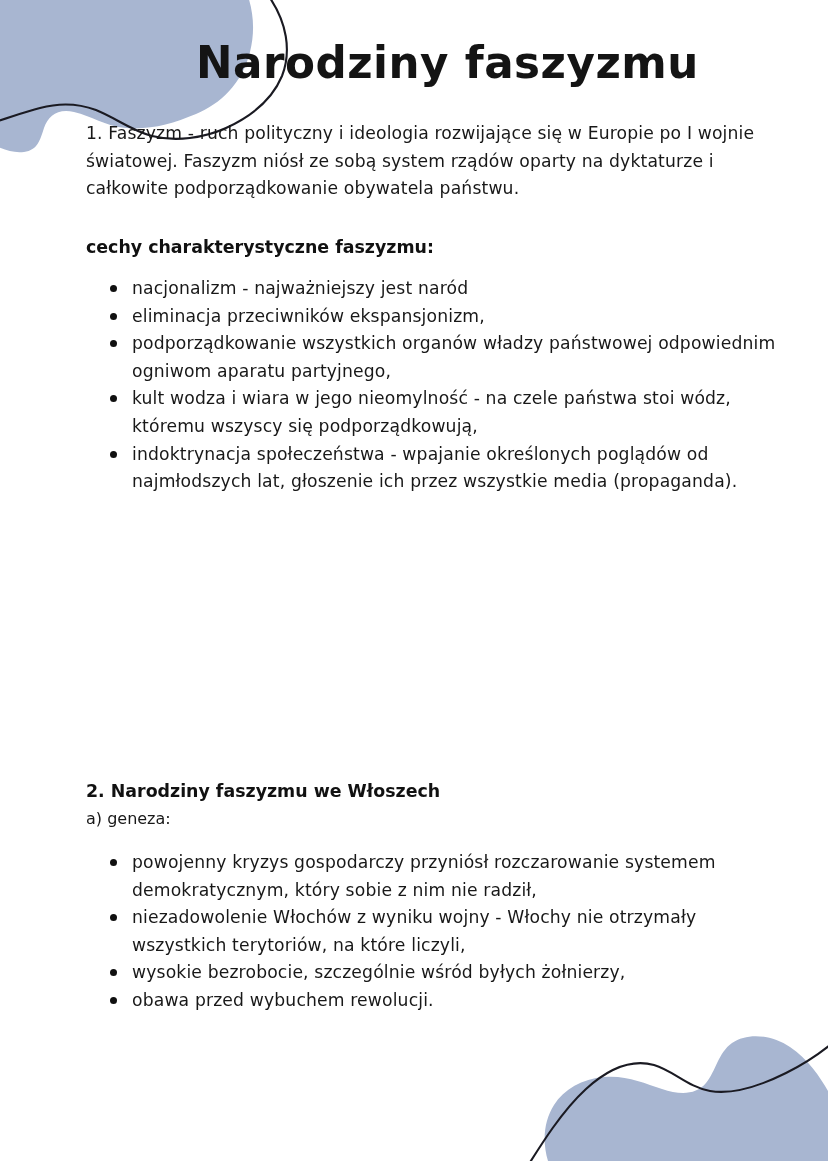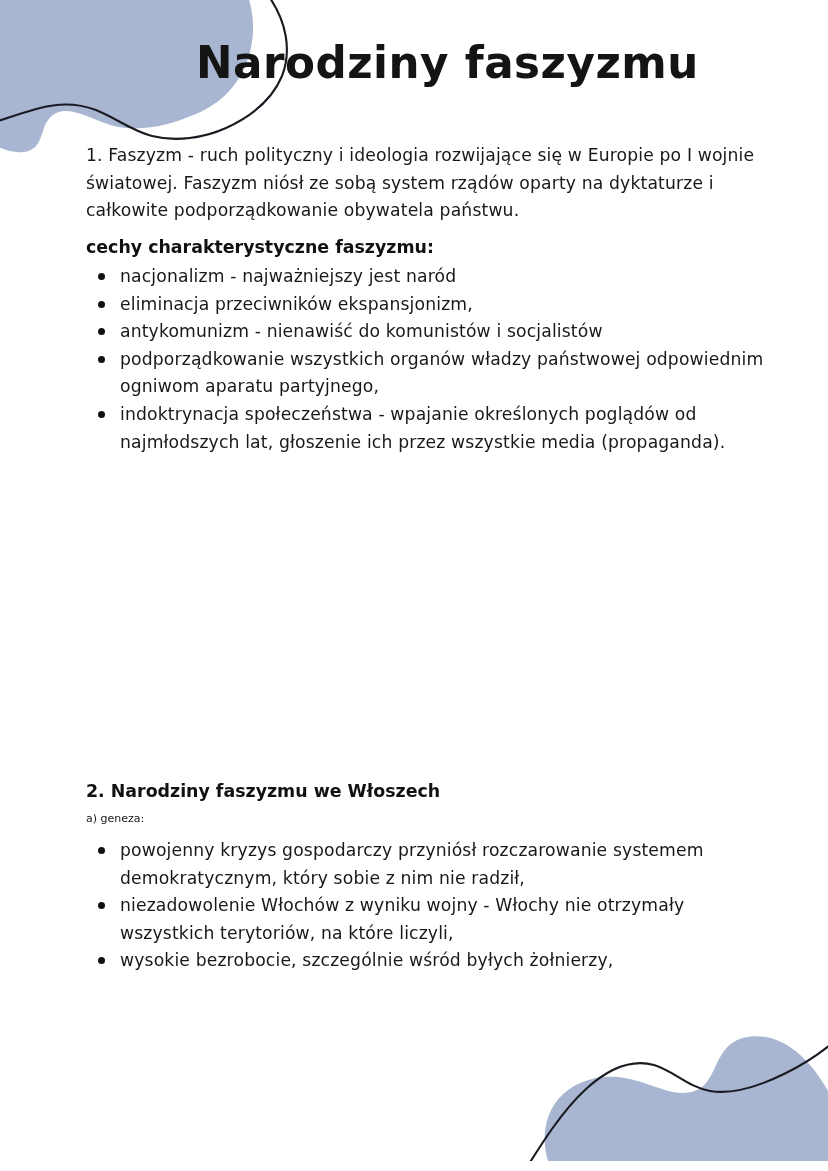--- a/index.html
+++ b/index.html
@@ -58,7 +58,7 @@
     letter-spacing: 0.15px;
   }
 
-  #intro-paragraph { top: 142px; }
+  #intro-paragraph { top: 120px; }
 
   .section-heading {
     position: absolute;

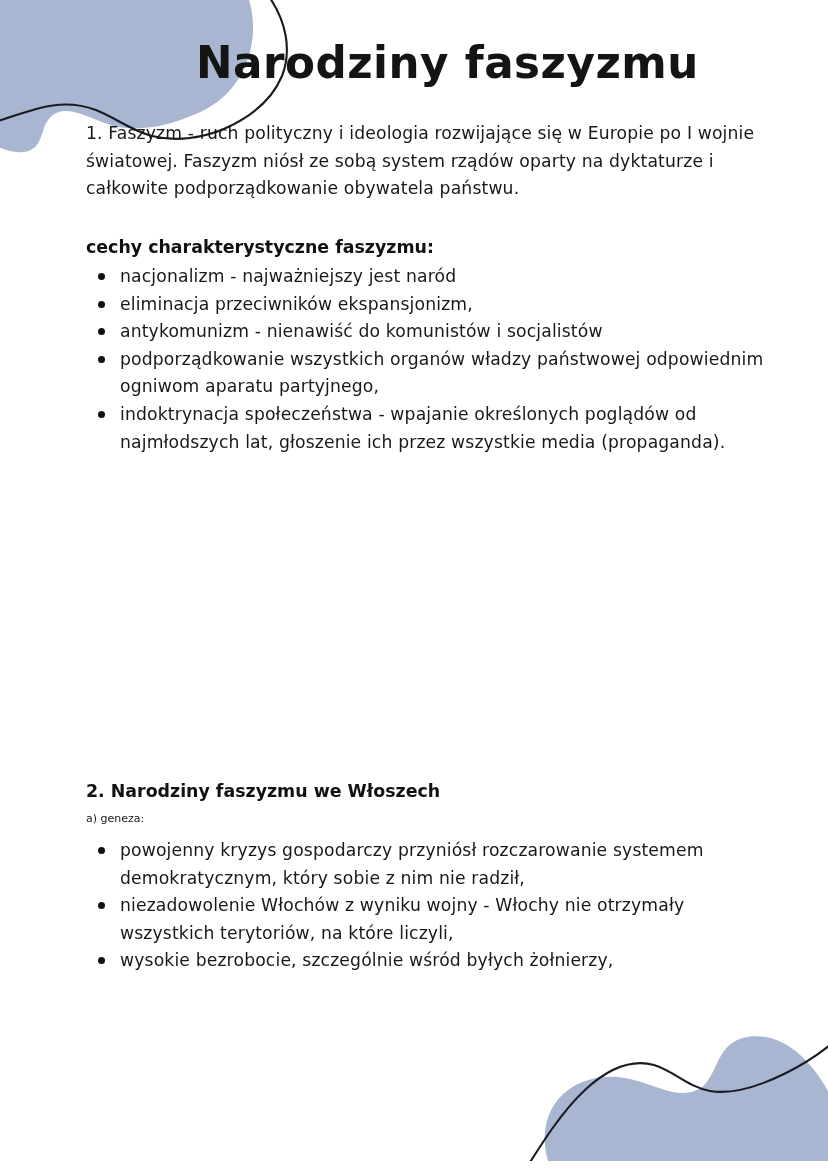--- a/index.html
+++ b/index.html
@@ -90,7 +90,7 @@
     position: absolute;
     left: 86px;
     width: 680px;
-    margin: 4px;
+    margin: 16px;
     padding: 0;
     list-style: none;
   }

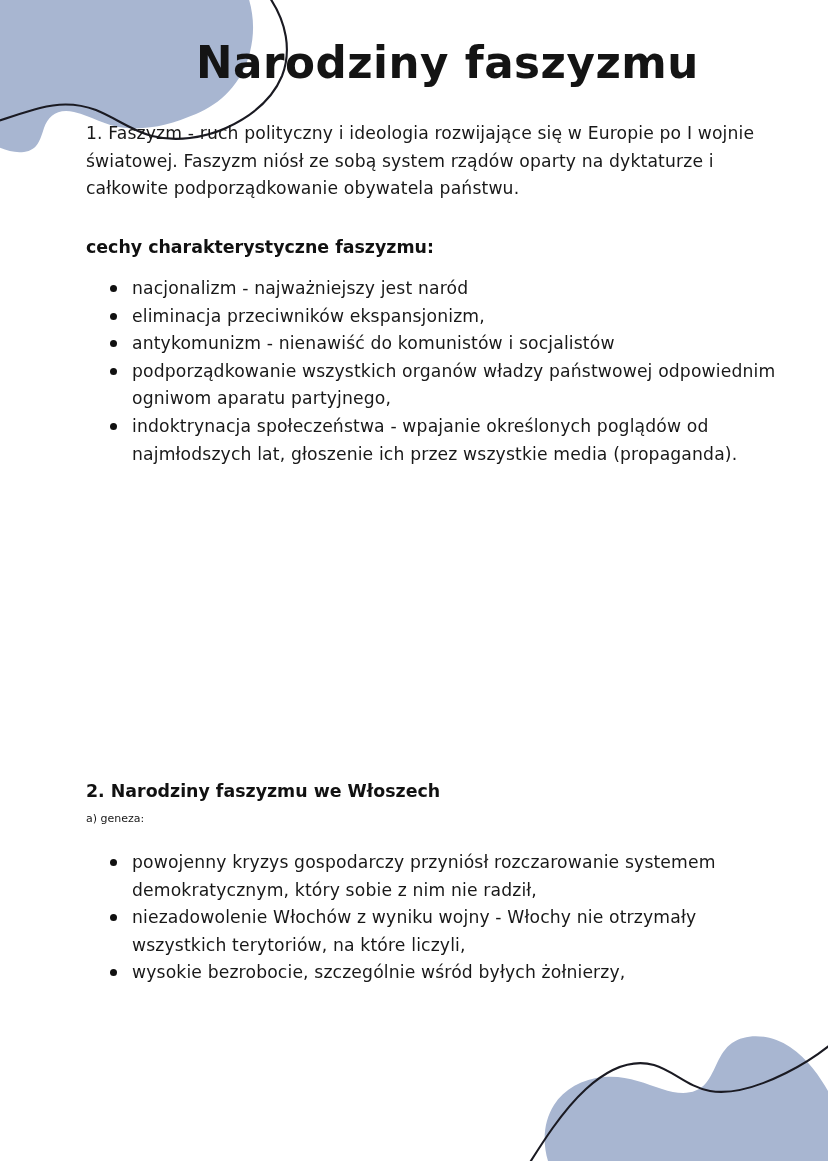--- a/index.html
+++ b/index.html
@@ -175,7 +175,6 @@
     <ul class="bullets" id="features-list">
       <li>nacjonalizm - najważniejszy jest naród</li>
       <li>eliminacja przeciwników ekspansjonizm,</li>
-      <li>antykomunizm - nienawiść do komunistów i socjalistów</li>
       <li>podporządkowanie wszystkich organów władzy państwowej odpowiednim ogniwom aparatu partyjnego,</li>
       <li>indoktrynacja społeczeństwa - wpajanie określonych poglądów od najmłodszych lat, głoszenie ich przez wszystkie media (propaganda).</li>
     </ul>

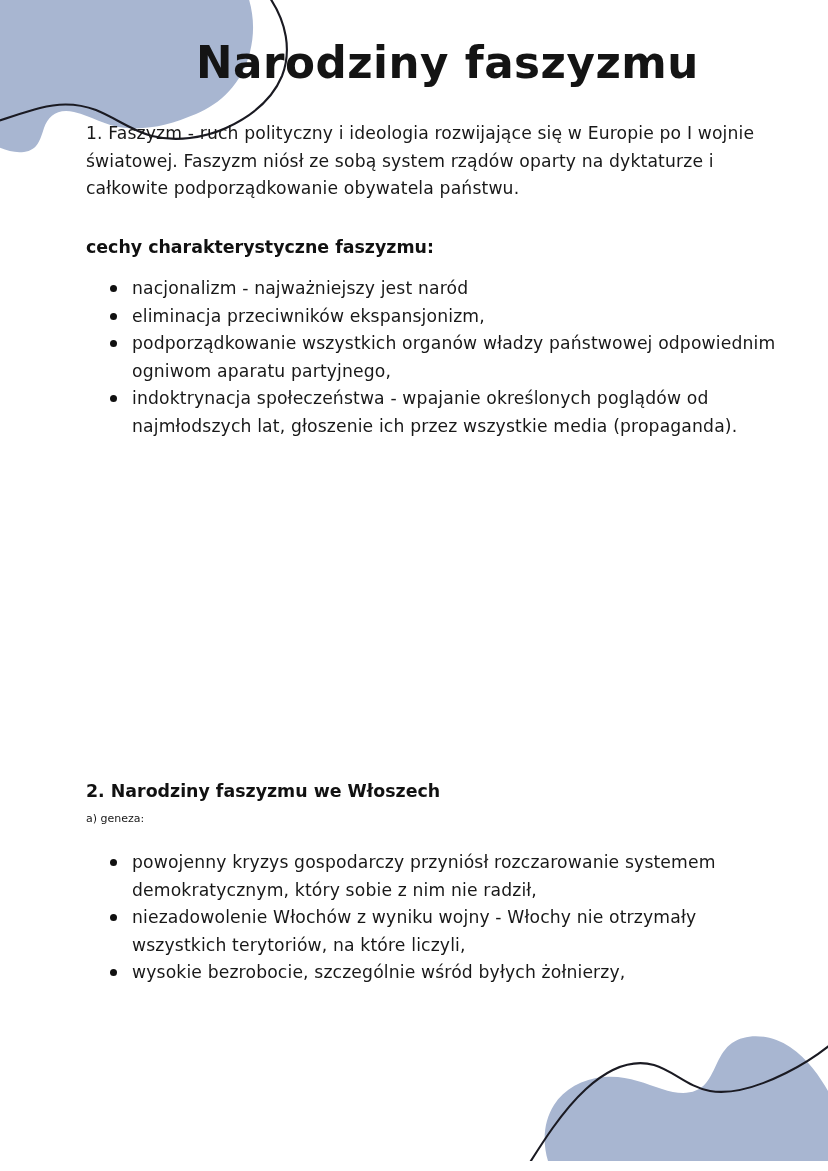--- a/index.html
+++ b/index.html
@@ -176,6 +176,7 @@
       <li>nacjonalizm - najważniejszy jest naród</li>
       <li>eliminacja przeciwników ekspansjonizm,</li>
       <li>podporządkowanie wszystkich organów władzy państwowej odpowiednim ogniwom aparatu partyjnego,</li>
+      <li>kult wodza i wiara w jego nieomylność - na czele państwa stoi wódz, któremu wszyscy się podporządkowują,</li>
       <li>indoktrynacja społeczeństwa - wpajanie określonych poglądów od najmłodszych lat, głoszenie ich przez wszystkie media (propaganda).</li>
     </ul>
 

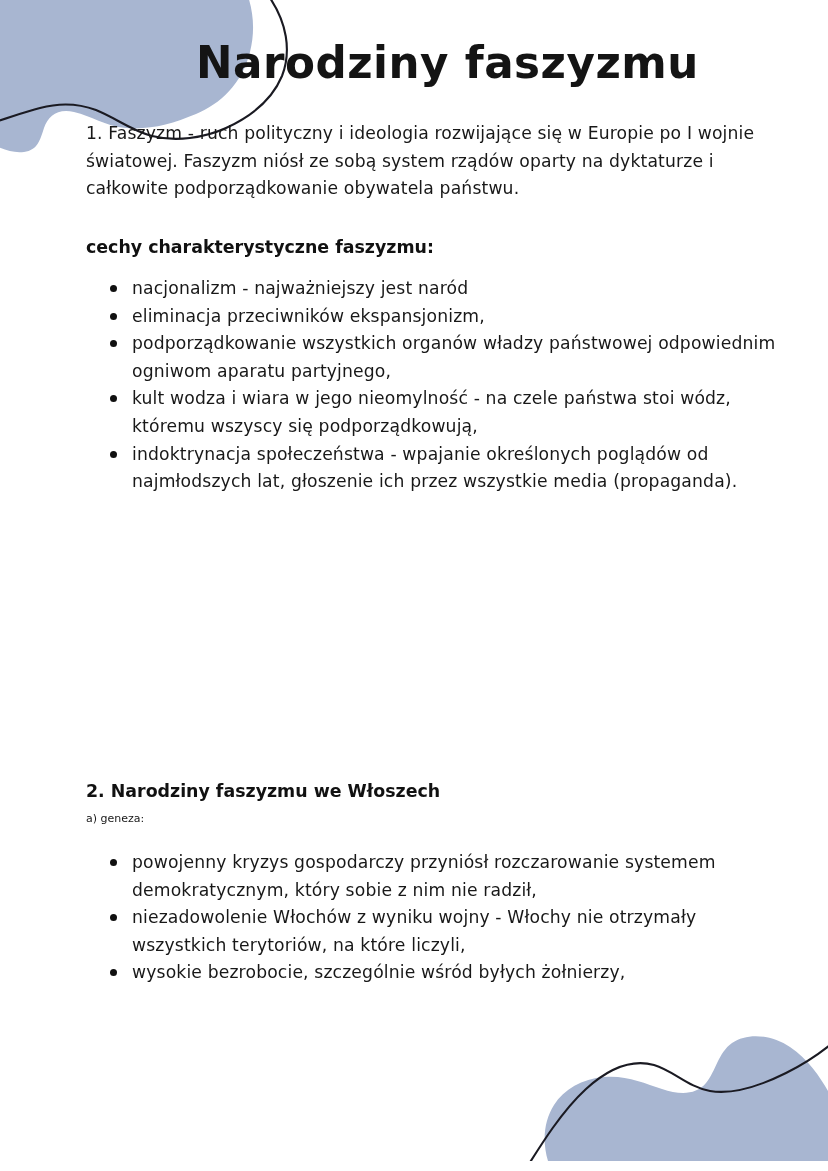--- a/index.html
+++ b/index.html
@@ -80,7 +80,7 @@
     position: absolute;
     left: 86px;
     font-family: "DejaVu Sans", sans-serif;
-    font-size: 11px;
+    font-size: 16px;
     line-height: 26px;
     color: #181818;
   }

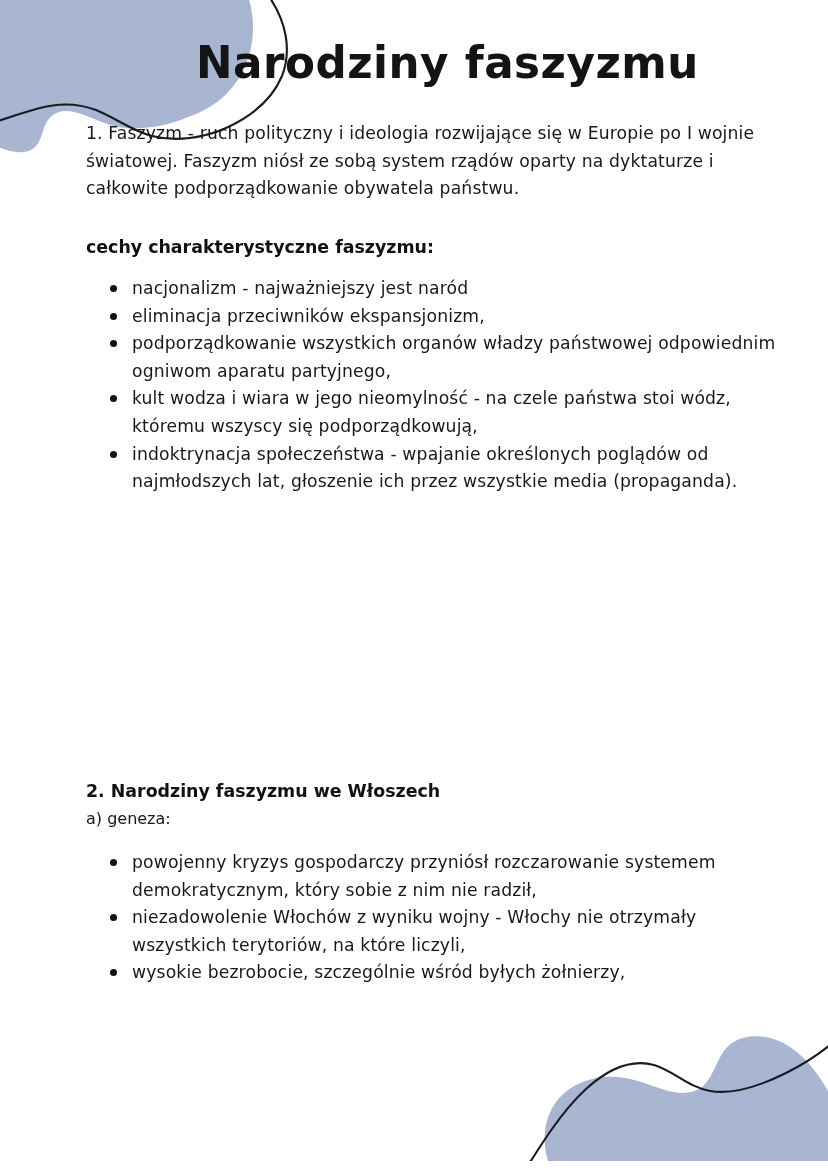--- a/index.html
+++ b/index.html
@@ -188,6 +188,7 @@
       <li>powojenny kryzys gospodarczy przyniósł rozczarowanie systemem demokratycznym, który sobie z nim nie radził,</li>
       <li>niezadowolenie Włochów z wyniku wojny - Włochy nie otrzymały wszystkich terytoriów, na które liczyli,</li>
       <li>wysokie bezrobocie, szczególnie wśród byłych żołnierzy,</li>
+      <li>obawa przed wybuchem rewolucji.</li>
     </ul>
 
   </div>

